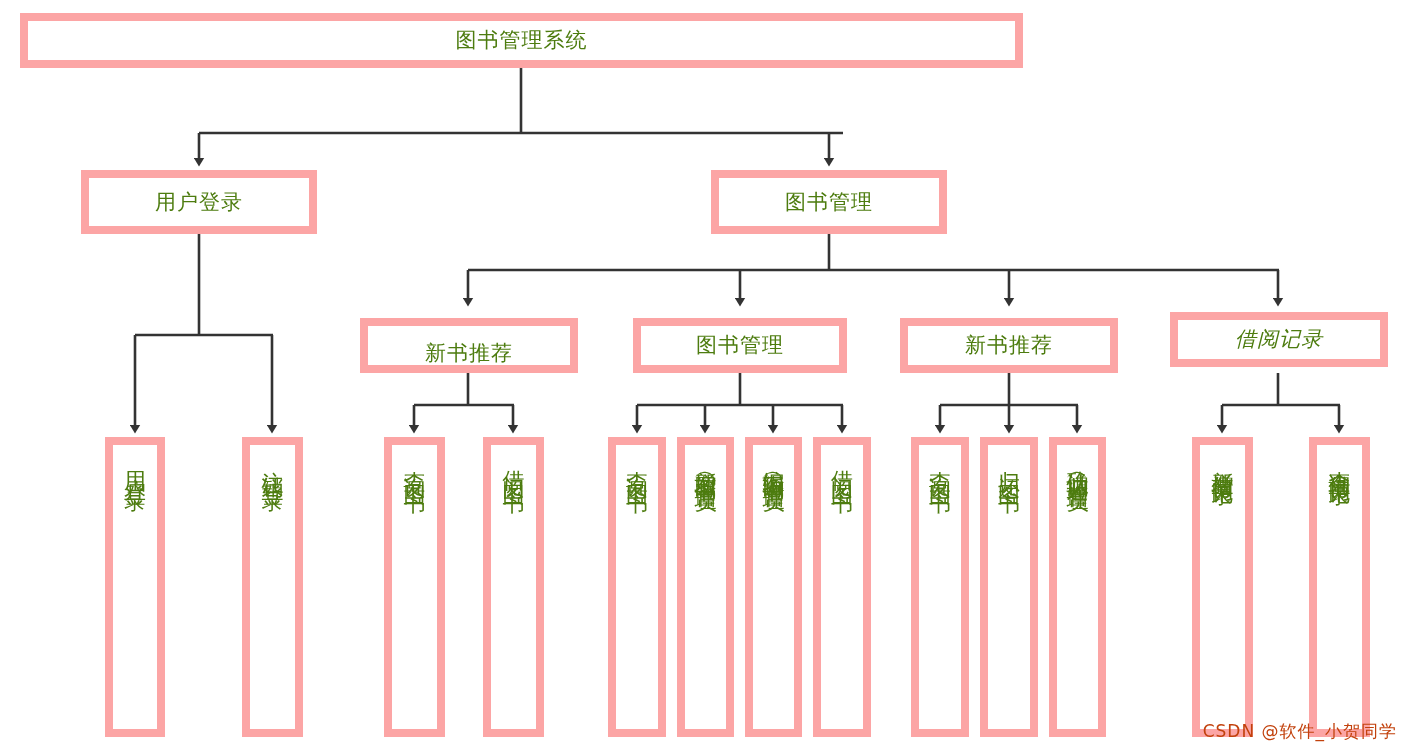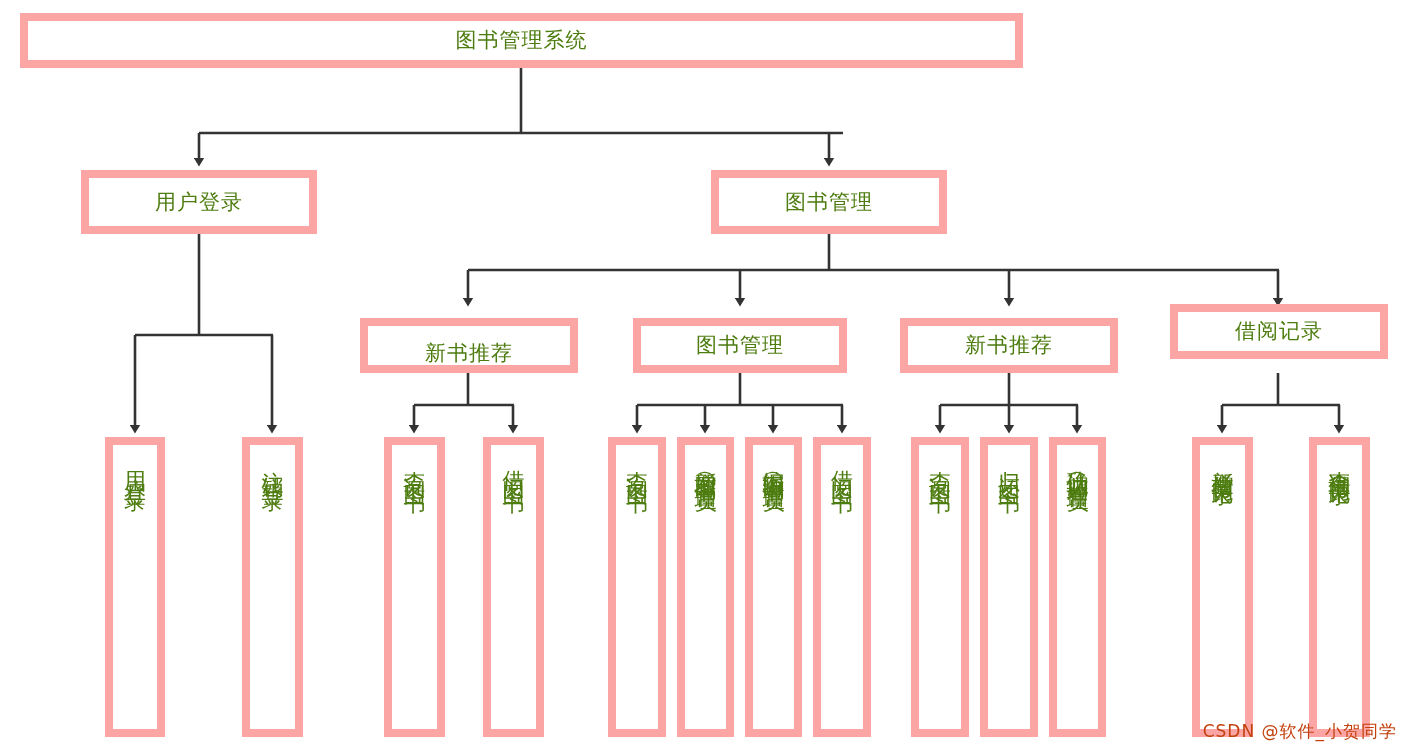--- a/index.html
+++ b/index.html
@@ -119,7 +119,7 @@
   <div class="node h-node" style="left:900px;top:318px;width:218px;height:55px;">
     <span class="lbl">新书推荐</span>
   </div>
-  <div class="node h-node" style="left:1170px;top:304px;width:218px;height:55px;">
+  <div class="node h-node" style="left:1170px;top:312px;width:218px;height:55px;font-style:italic;">
     <span class="lbl">借阅记录</span>
   </div>
 

